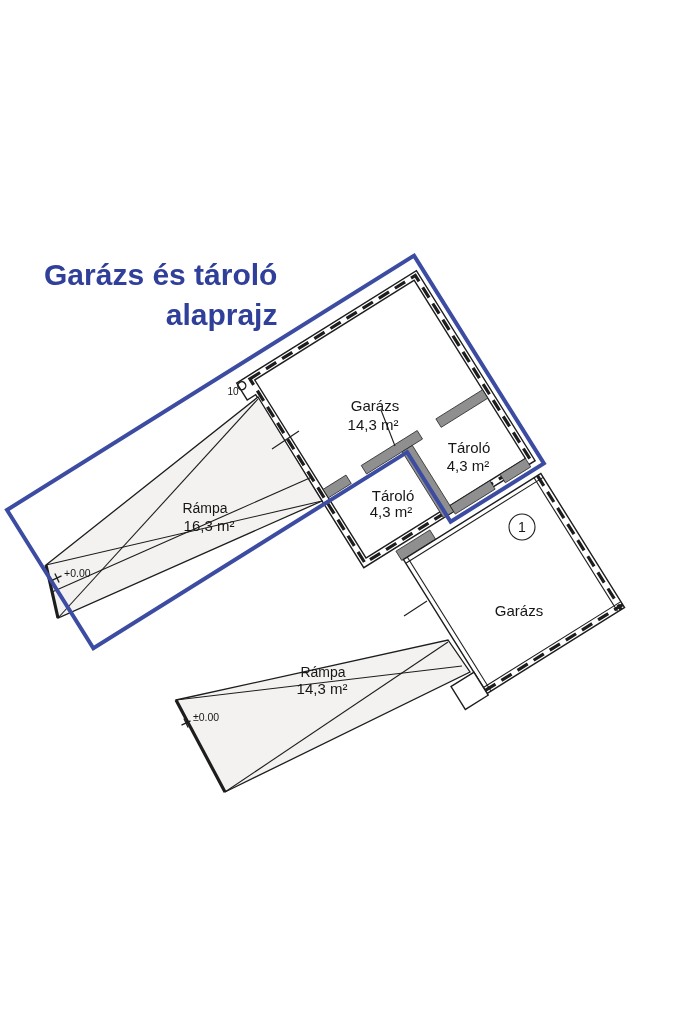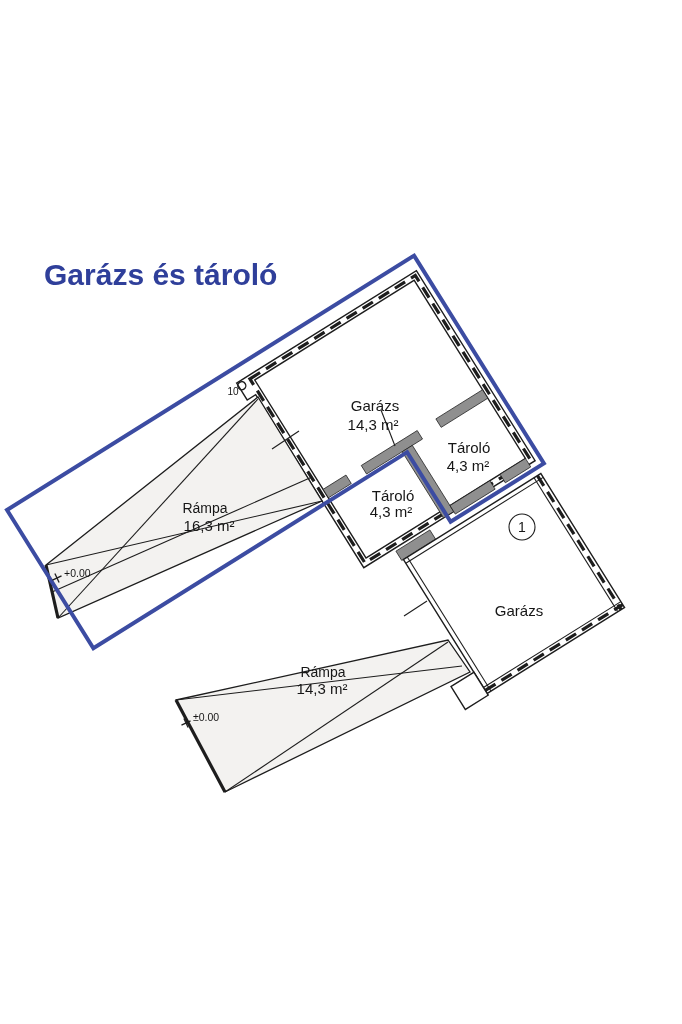--- a/index.html
+++ b/index.html
@@ -43,6 +43,7 @@
 
   <div class="plan-title">
     <div>Garázs és tároló</div>
+    <div>alaprajz</div>
   </div>
 
   <svg width="682" height="1024" viewBox="0 0 682 1024">

